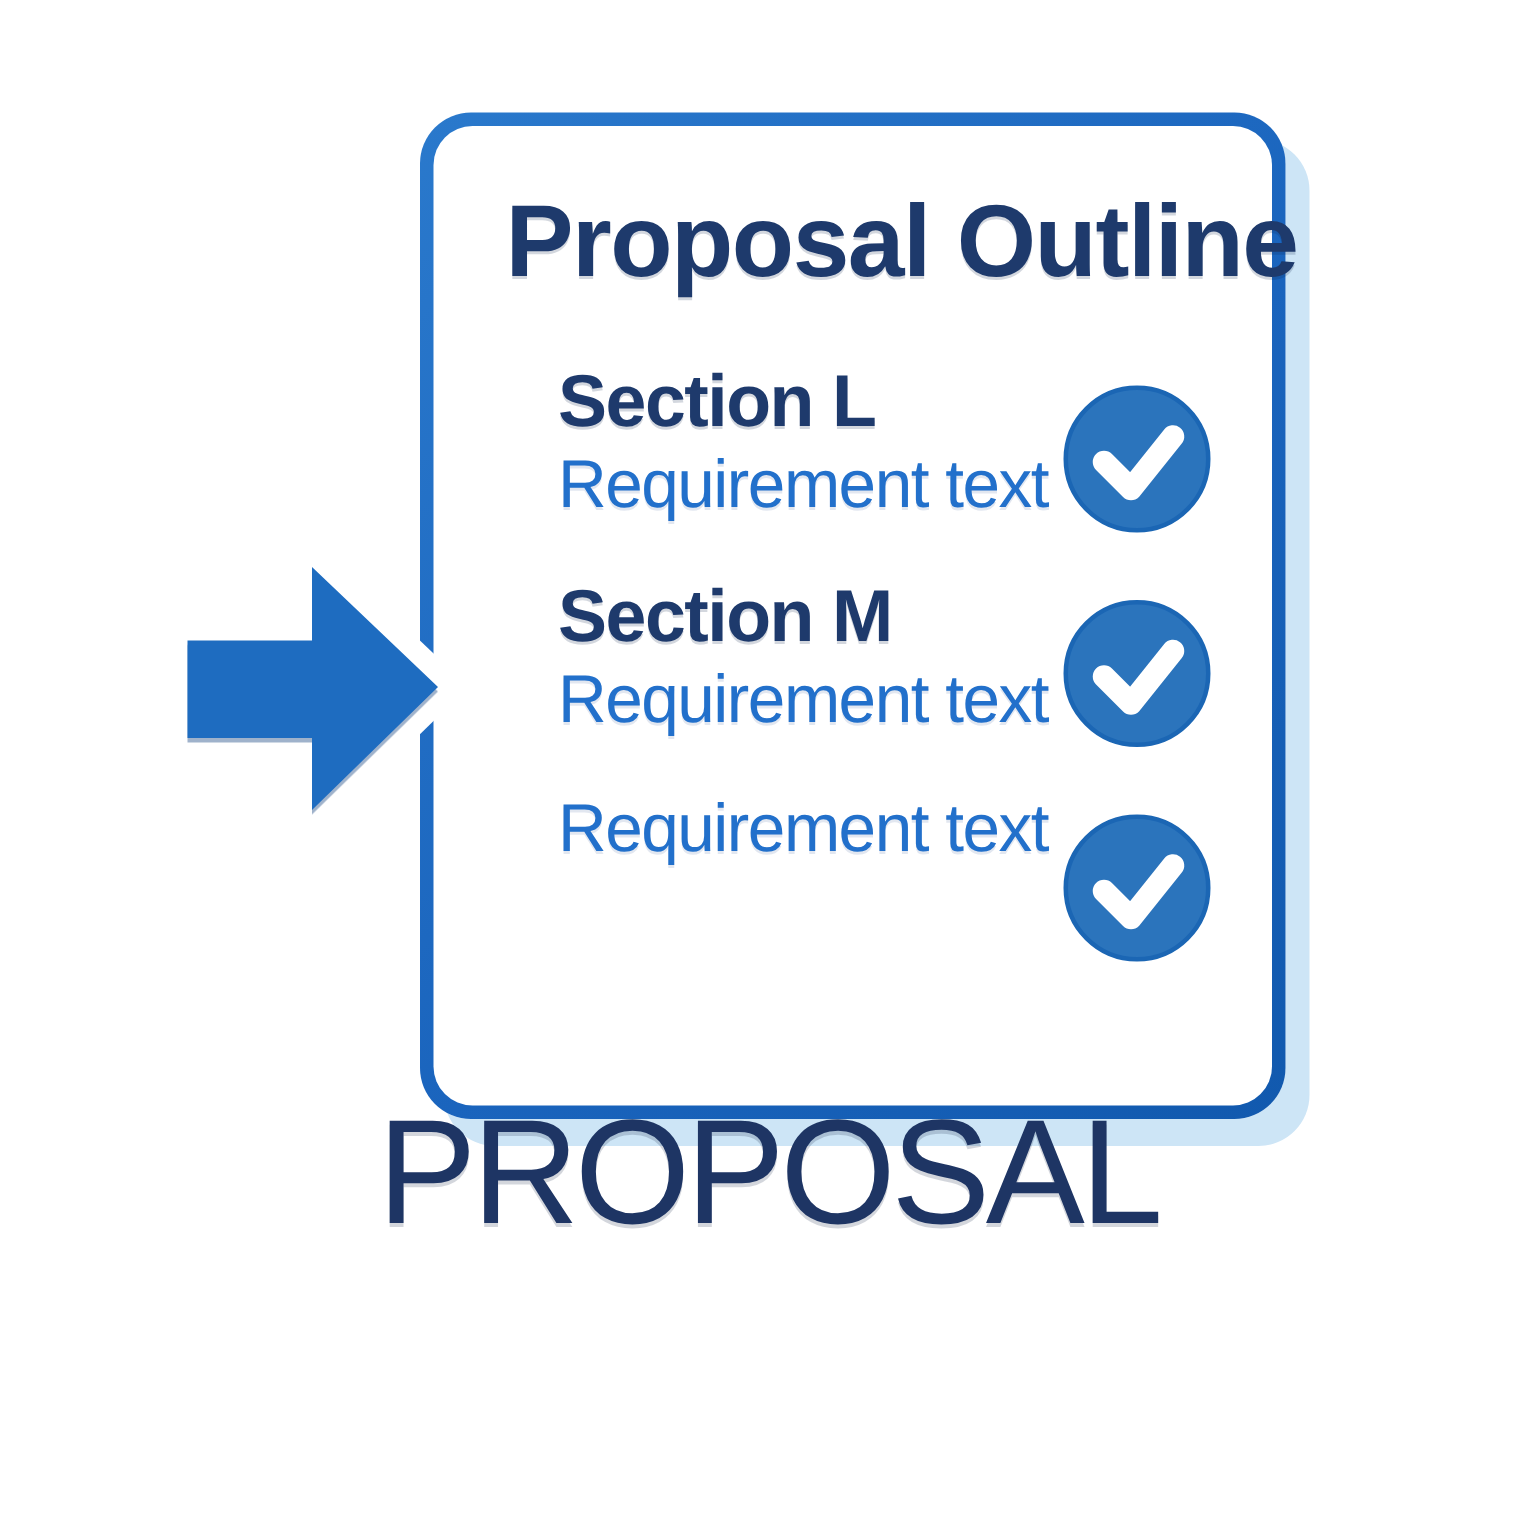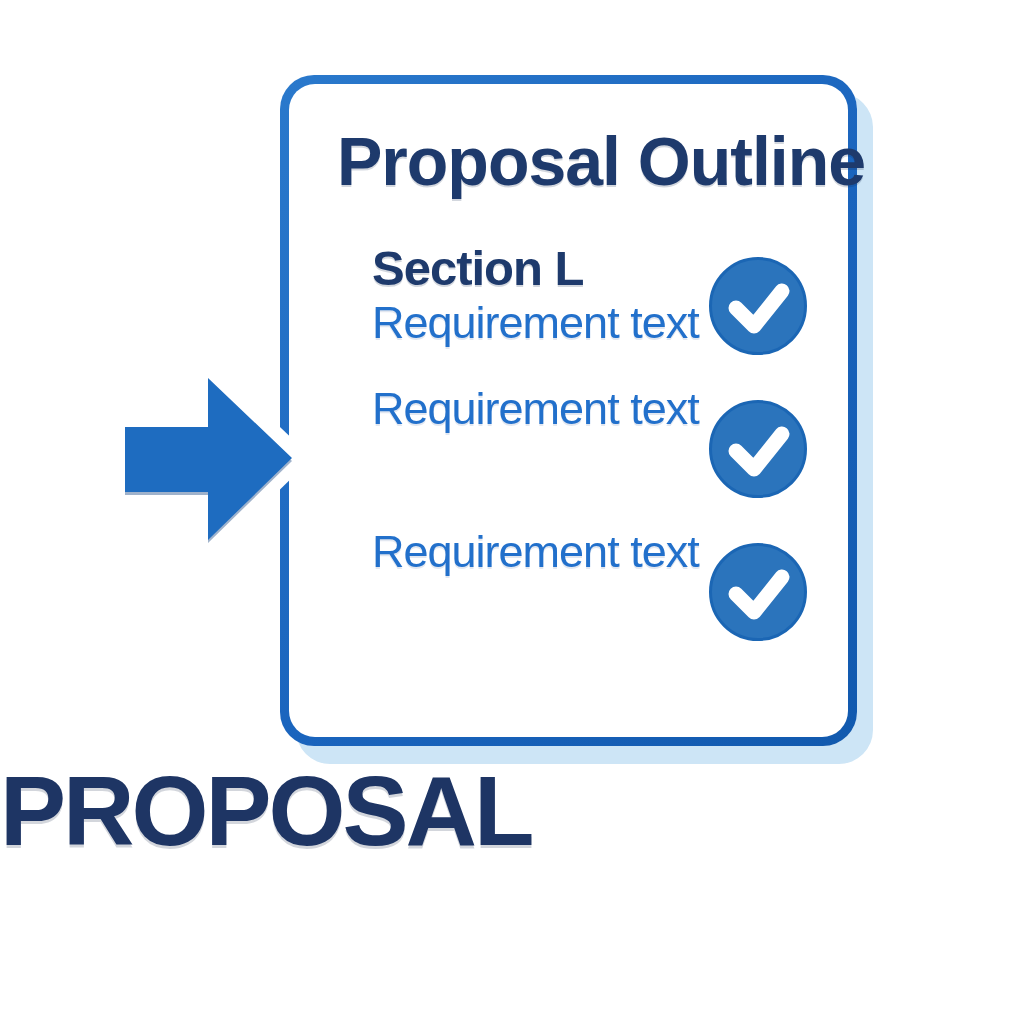--- a/index.html
+++ b/index.html
@@ -93,6 +93,7 @@
       <div class="section-subtitle">Requirement text</div>
     </div>
     <div class="section-row r1">
+      <div class="section-title">Section M</div>
       <div class="section-subtitle">Requirement text</div>
     </div>
     <div class="section-row r2">

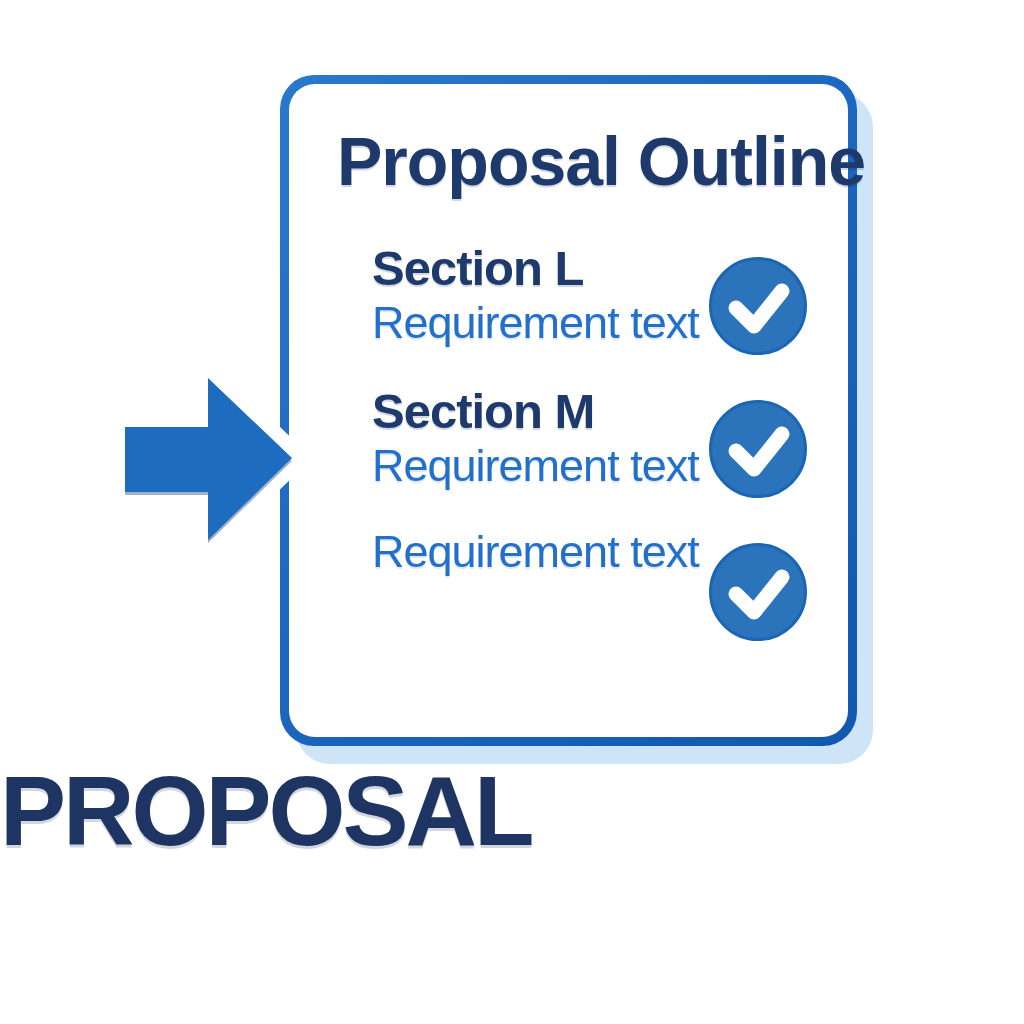--- a/index.html
+++ b/index.html
@@ -72,8 +72,8 @@
 
   
   .caption{
-    position:absolute;left:0;right:0;top:764px;text-align:left;
-    font-size:99px;font-weight:700;line-height:93px;letter-spacing:-3px;
+    position:absolute;left:0;right:0;top:734px;text-align:center;
+    font-size:99px;font-weight:400;line-height:93px;letter-spacing:-3px;
     color:var(--caption-navy,#1e3564);
     text-shadow:0 3px 0 rgba(10,25,60,0.18);
   }

